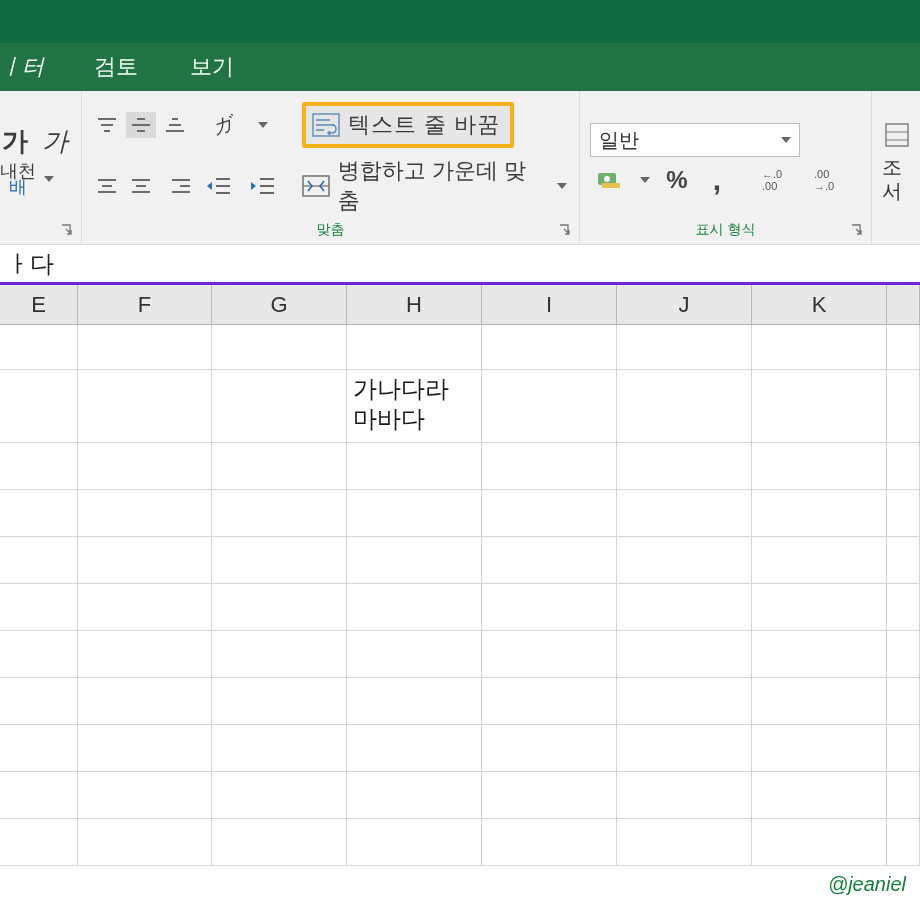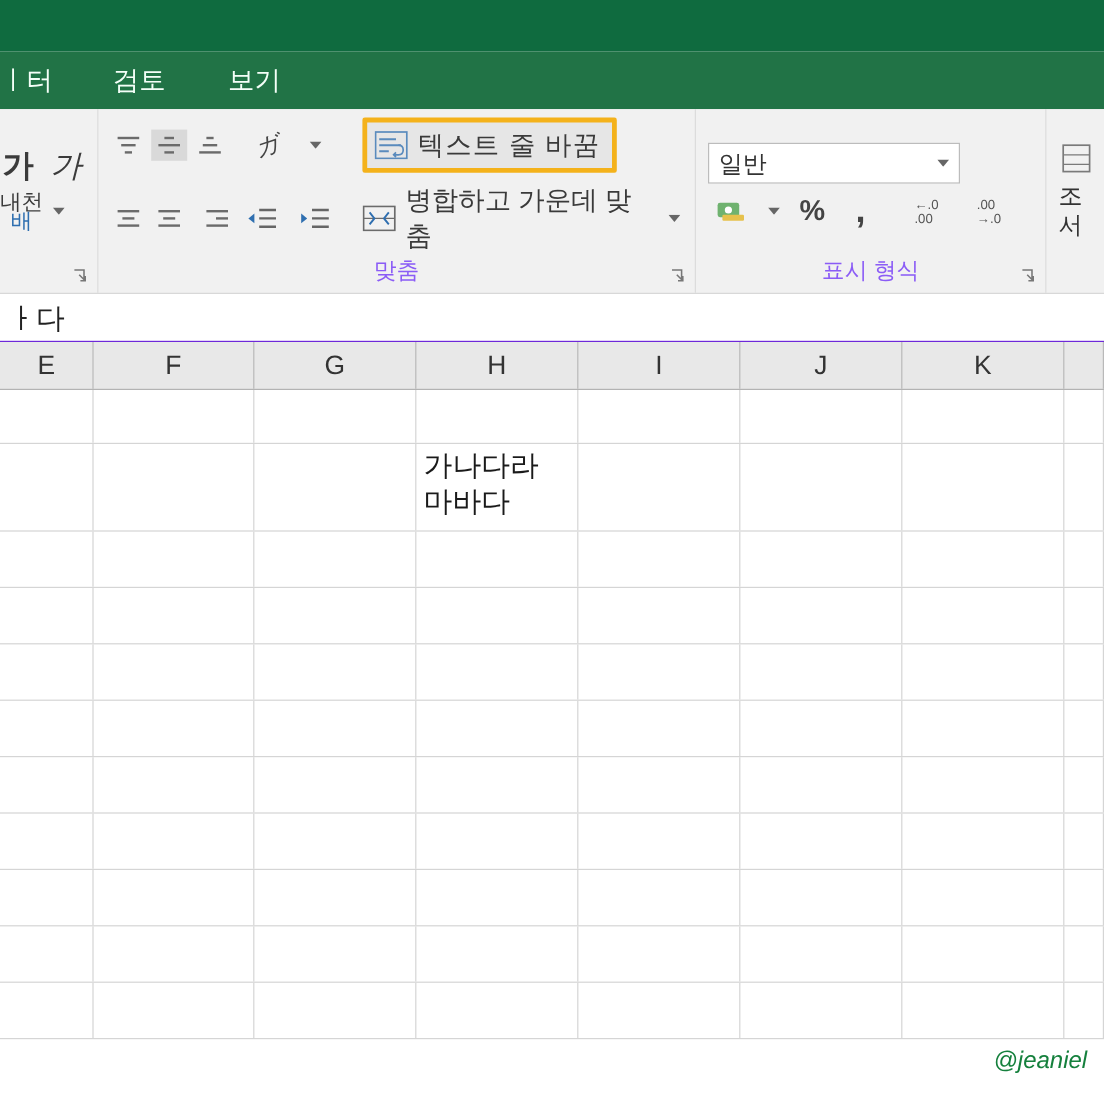--- a/index.html
+++ b/index.html
@@ -11,7 +11,7 @@
 
 .tabs { height:48px; background:#217346; display:flex; align-items:center; color:#f4fff8; font-size:22px; padding-left:0; }
 .tabs .tab { padding:0 26px; cursor:pointer; }
-.tabs .tab.partial { padding-left:0; padding-right:24px; }
+.tabs .tab.partial { padding-left:0; padding-right:24px;font-style:italic; }
 .tabs .tell { display:flex; align-items:center; color:#cfe6d8; font-size:20px; margin-left:10px; }
 .tabs .tell svg { margin-right:8px; }
 

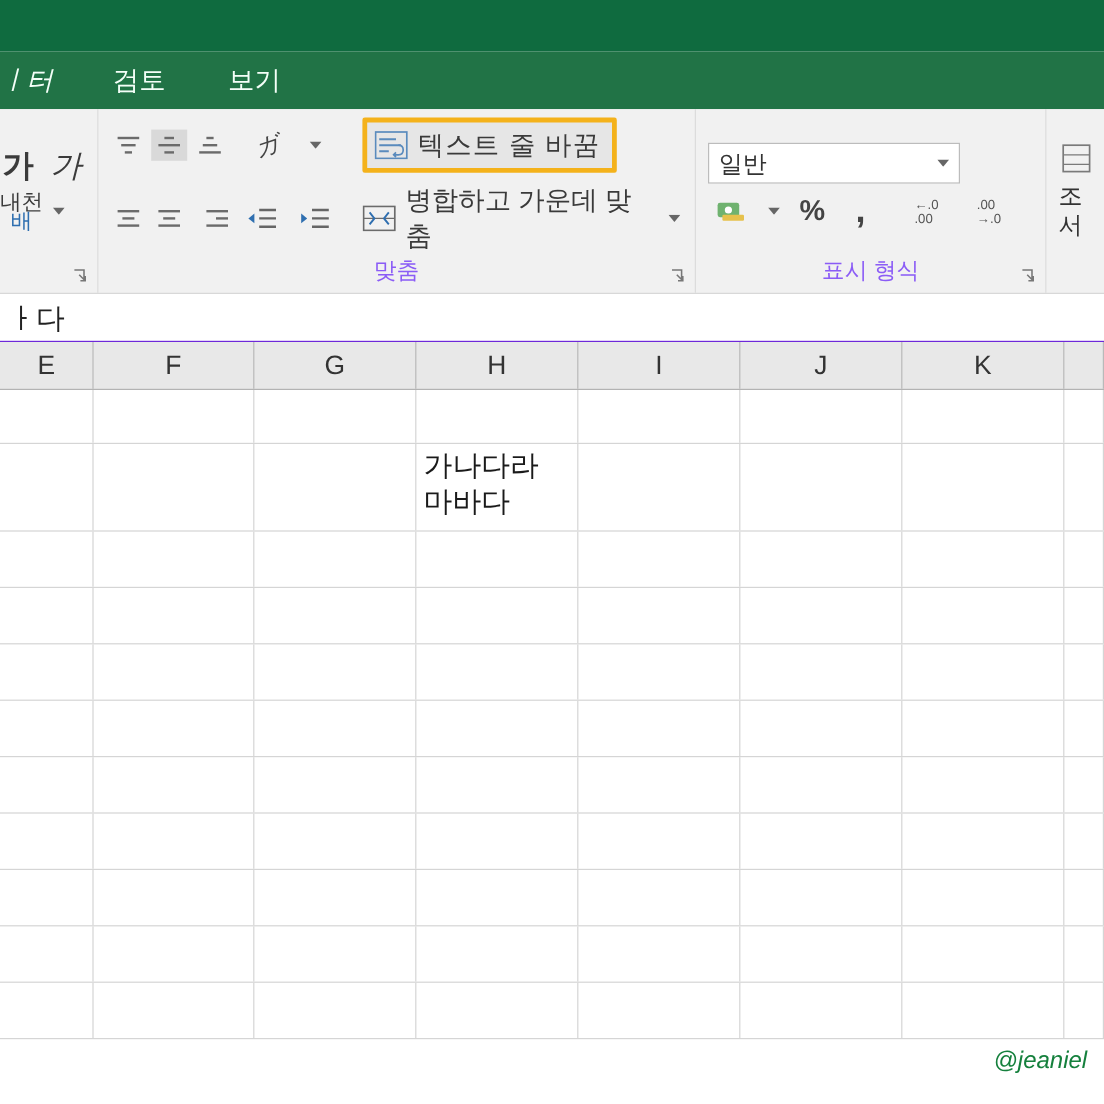--- a/index.html
+++ b/index.html
@@ -20,7 +20,7 @@
 .group { border-right:1px solid #dcdcdc; display:flex; flex-direction:column; justify-content:space-between; padding:6px 10px 2px 10px; }
 .group .rows { flex:1; display:flex; flex-direction:column; justify-content:center; gap:8px; }
 .group .row { display:flex; align-items:center; gap:6px; }
-.group .lbl { text-align:center; color:#8b5cf6; font-size:19px; padding-bottom:3px; position:relative; }
+.group .lbl { text-align:center; color:#15803d; font-size:14px; padding-bottom:3px; position:relative; }
 .dlaunch { position:absolute; right:-4px; bottom:4px; width:14px; height:14px; }
 .dlaunch svg { display:block; }
 

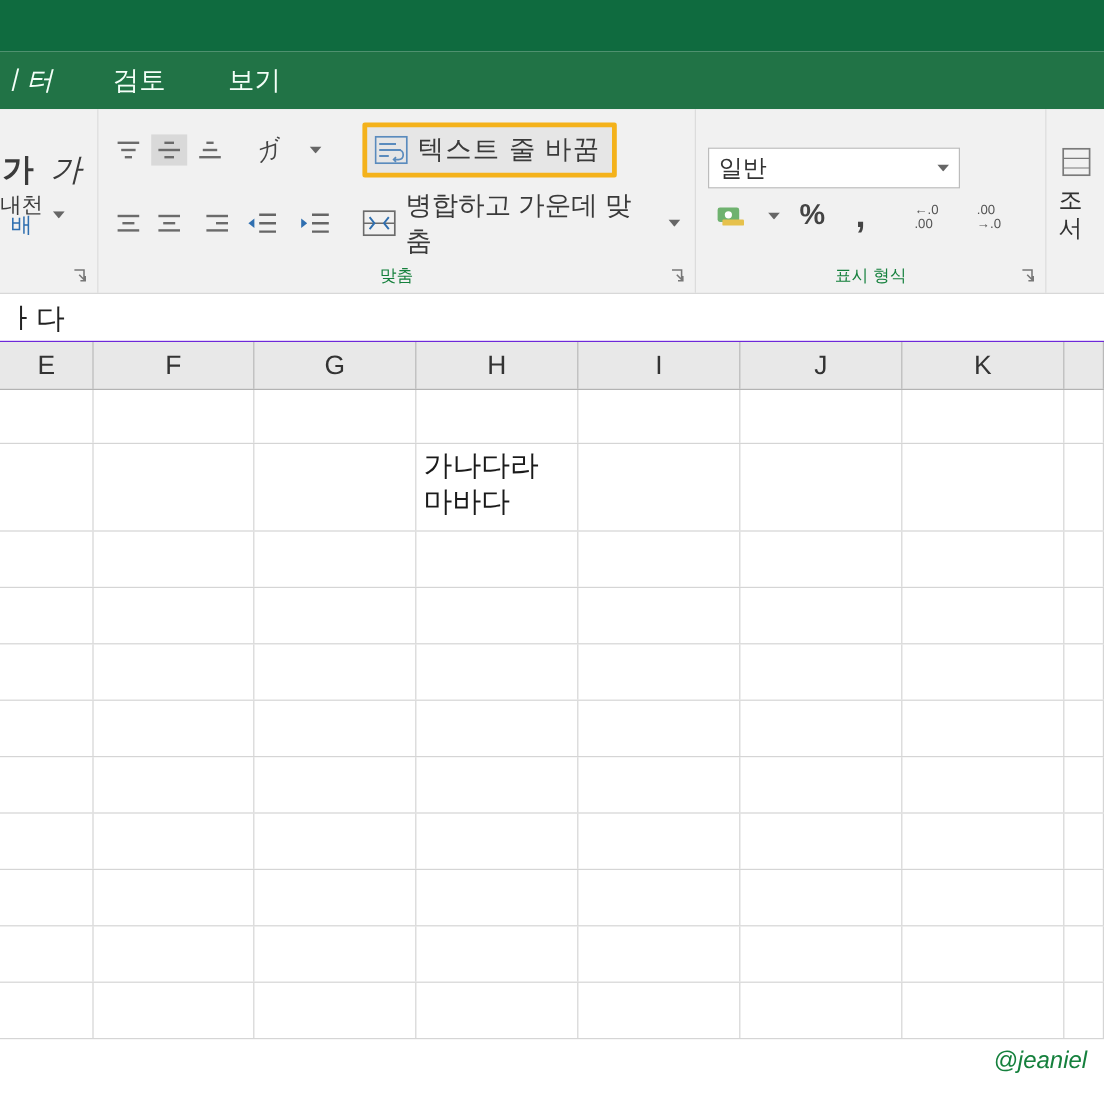--- a/index.html
+++ b/index.html
@@ -50,7 +50,7 @@
 .combo { width:210px; height:34px; border:1px solid #bcbcbc; background:#fff; display:flex; align-items:center; justify-content:space-between; padding:0 8px; font-size:20px; color:#333; }
 
 
-.fbar { height:40px; border-bottom:1px solid #6d28d9; display:flex; align-items:center; padding:0 6px; font-size:24px; color:#222; }
+.fbar { height:40px; border-bottom:3px solid #6d28d9; display:flex; align-items:center; padding:0 6px; font-size:24px; color:#222; }
 
 
 .colhdr { height:40px; background:#e8e8e8; border-bottom:1px solid #b3b3b3; display:flex; }

